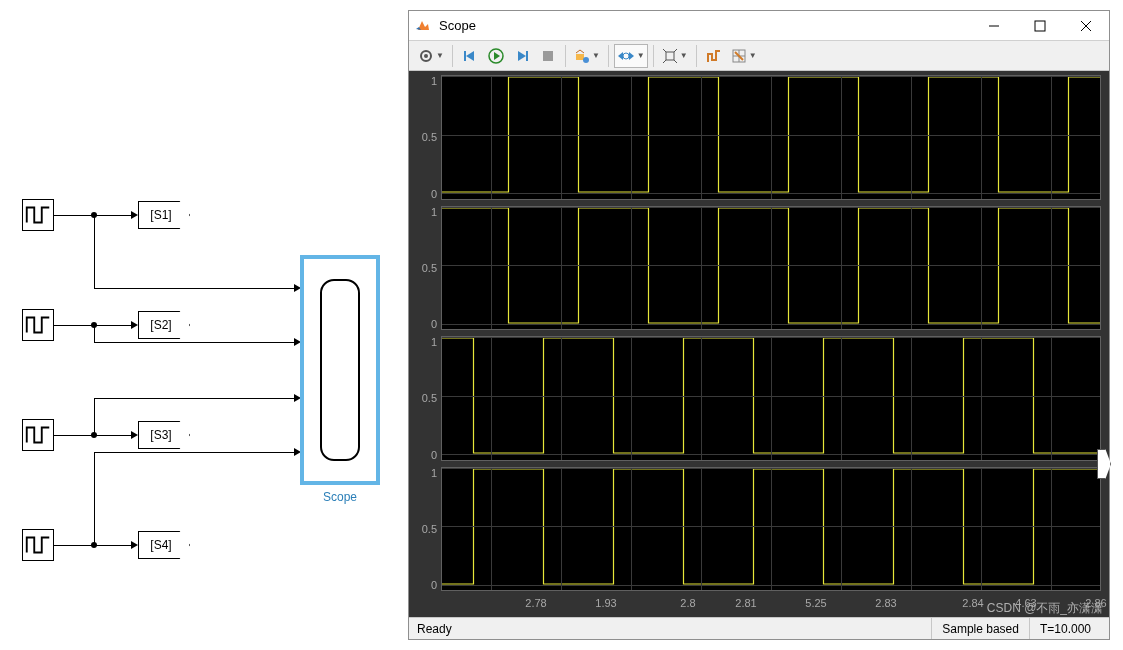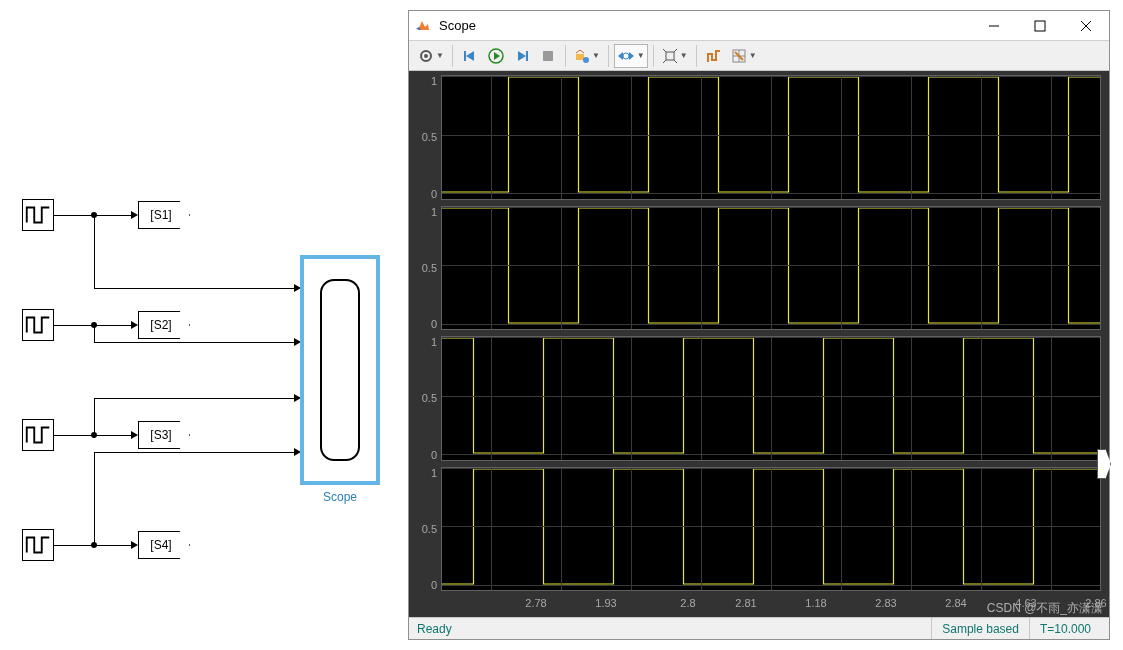--- a/index.html
+++ b/index.html
@@ -456,7 +456,7 @@
           <span class="xtick" style="left: 119px;">1.93</span>
           <span class="xtick" style="left: 189px; margin-left: 12px;">2.8</span>
           <span class="xtick" style="left: 259px;">2.81</span>
-          <span class="xtick" style="left: 329px;">1.18</span>
+          <span class="xtick" style="left: 329px;">5.25</span>
           <span class="xtick" style="left: 399px;">2.83</span>
           <span class="xtick" style="left: 469px; text-align: right;">2.84</span>
           <span class="xtick" style="left: 539px;">4.63</span>

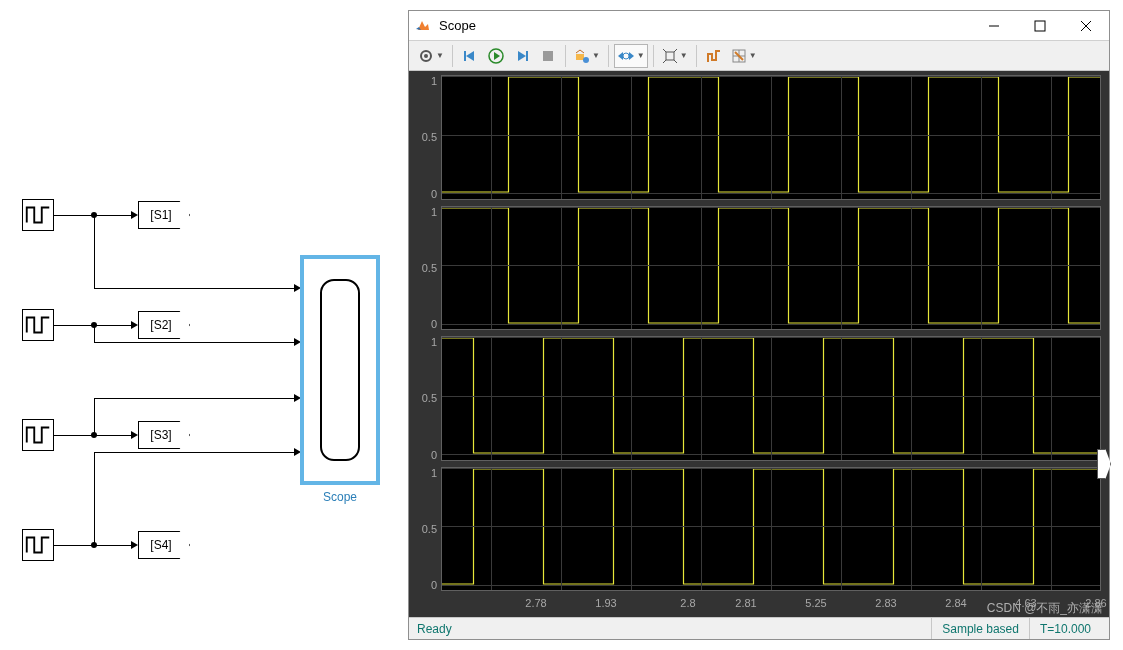--- a/index.html
+++ b/index.html
@@ -458,7 +458,7 @@
           <span class="xtick" style="left: 259px;">2.81</span>
           <span class="xtick" style="left: 329px;">5.25</span>
           <span class="xtick" style="left: 399px;">2.83</span>
-          <span class="xtick" style="left: 469px; text-align: right;">2.84</span>
+          <span class="xtick" style="left: 486px; text-align: right;">2.84</span>
           <span class="xtick" style="left: 539px;">4.63</span>
           <span class="xtick" style="left: 609px;">2.86</span>
         </div>

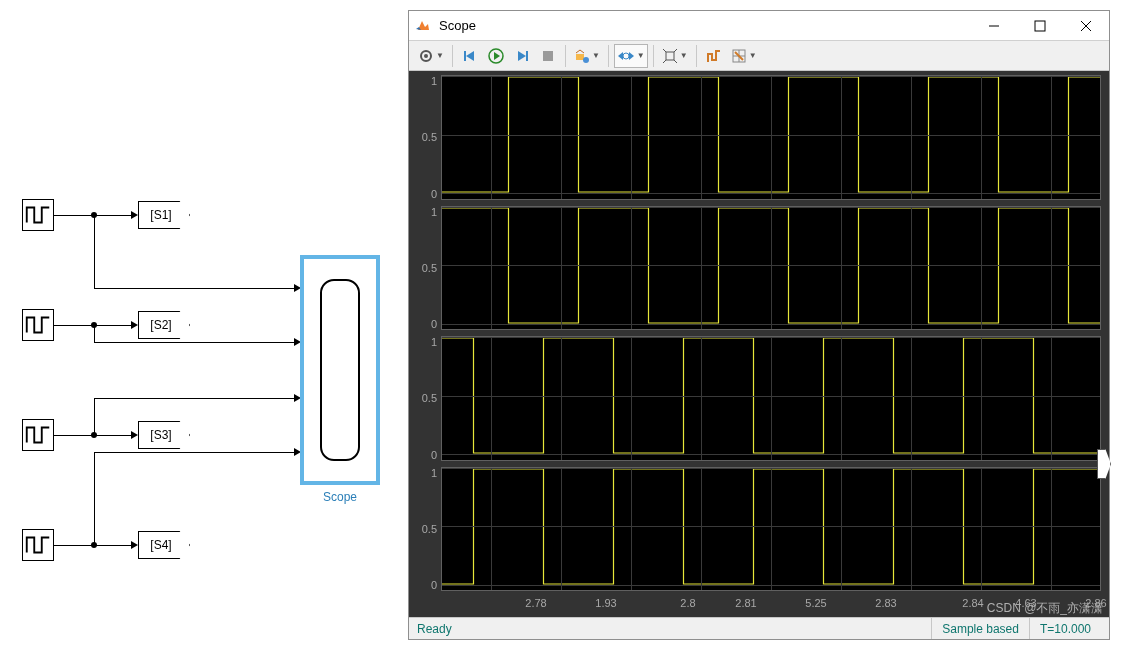--- a/index.html
+++ b/index.html
@@ -156,7 +156,7 @@
 
   .statusbar {
     height:22px; background:#f0f0f0; border-top:1px solid #c7c7c7;
-    display:flex; align-items:center; padding:0 8px; font-size:12px; color:#0f766e;
+    display:flex; align-items:center; padding:0 8px; font-size:12px; color:#000000;
   }
   .statusbar .spacer { flex:1; }
   .status-cell { border-left:1px solid #c7c7c7; padding:0 10px; height:100%; display:flex; align-items:center; }

